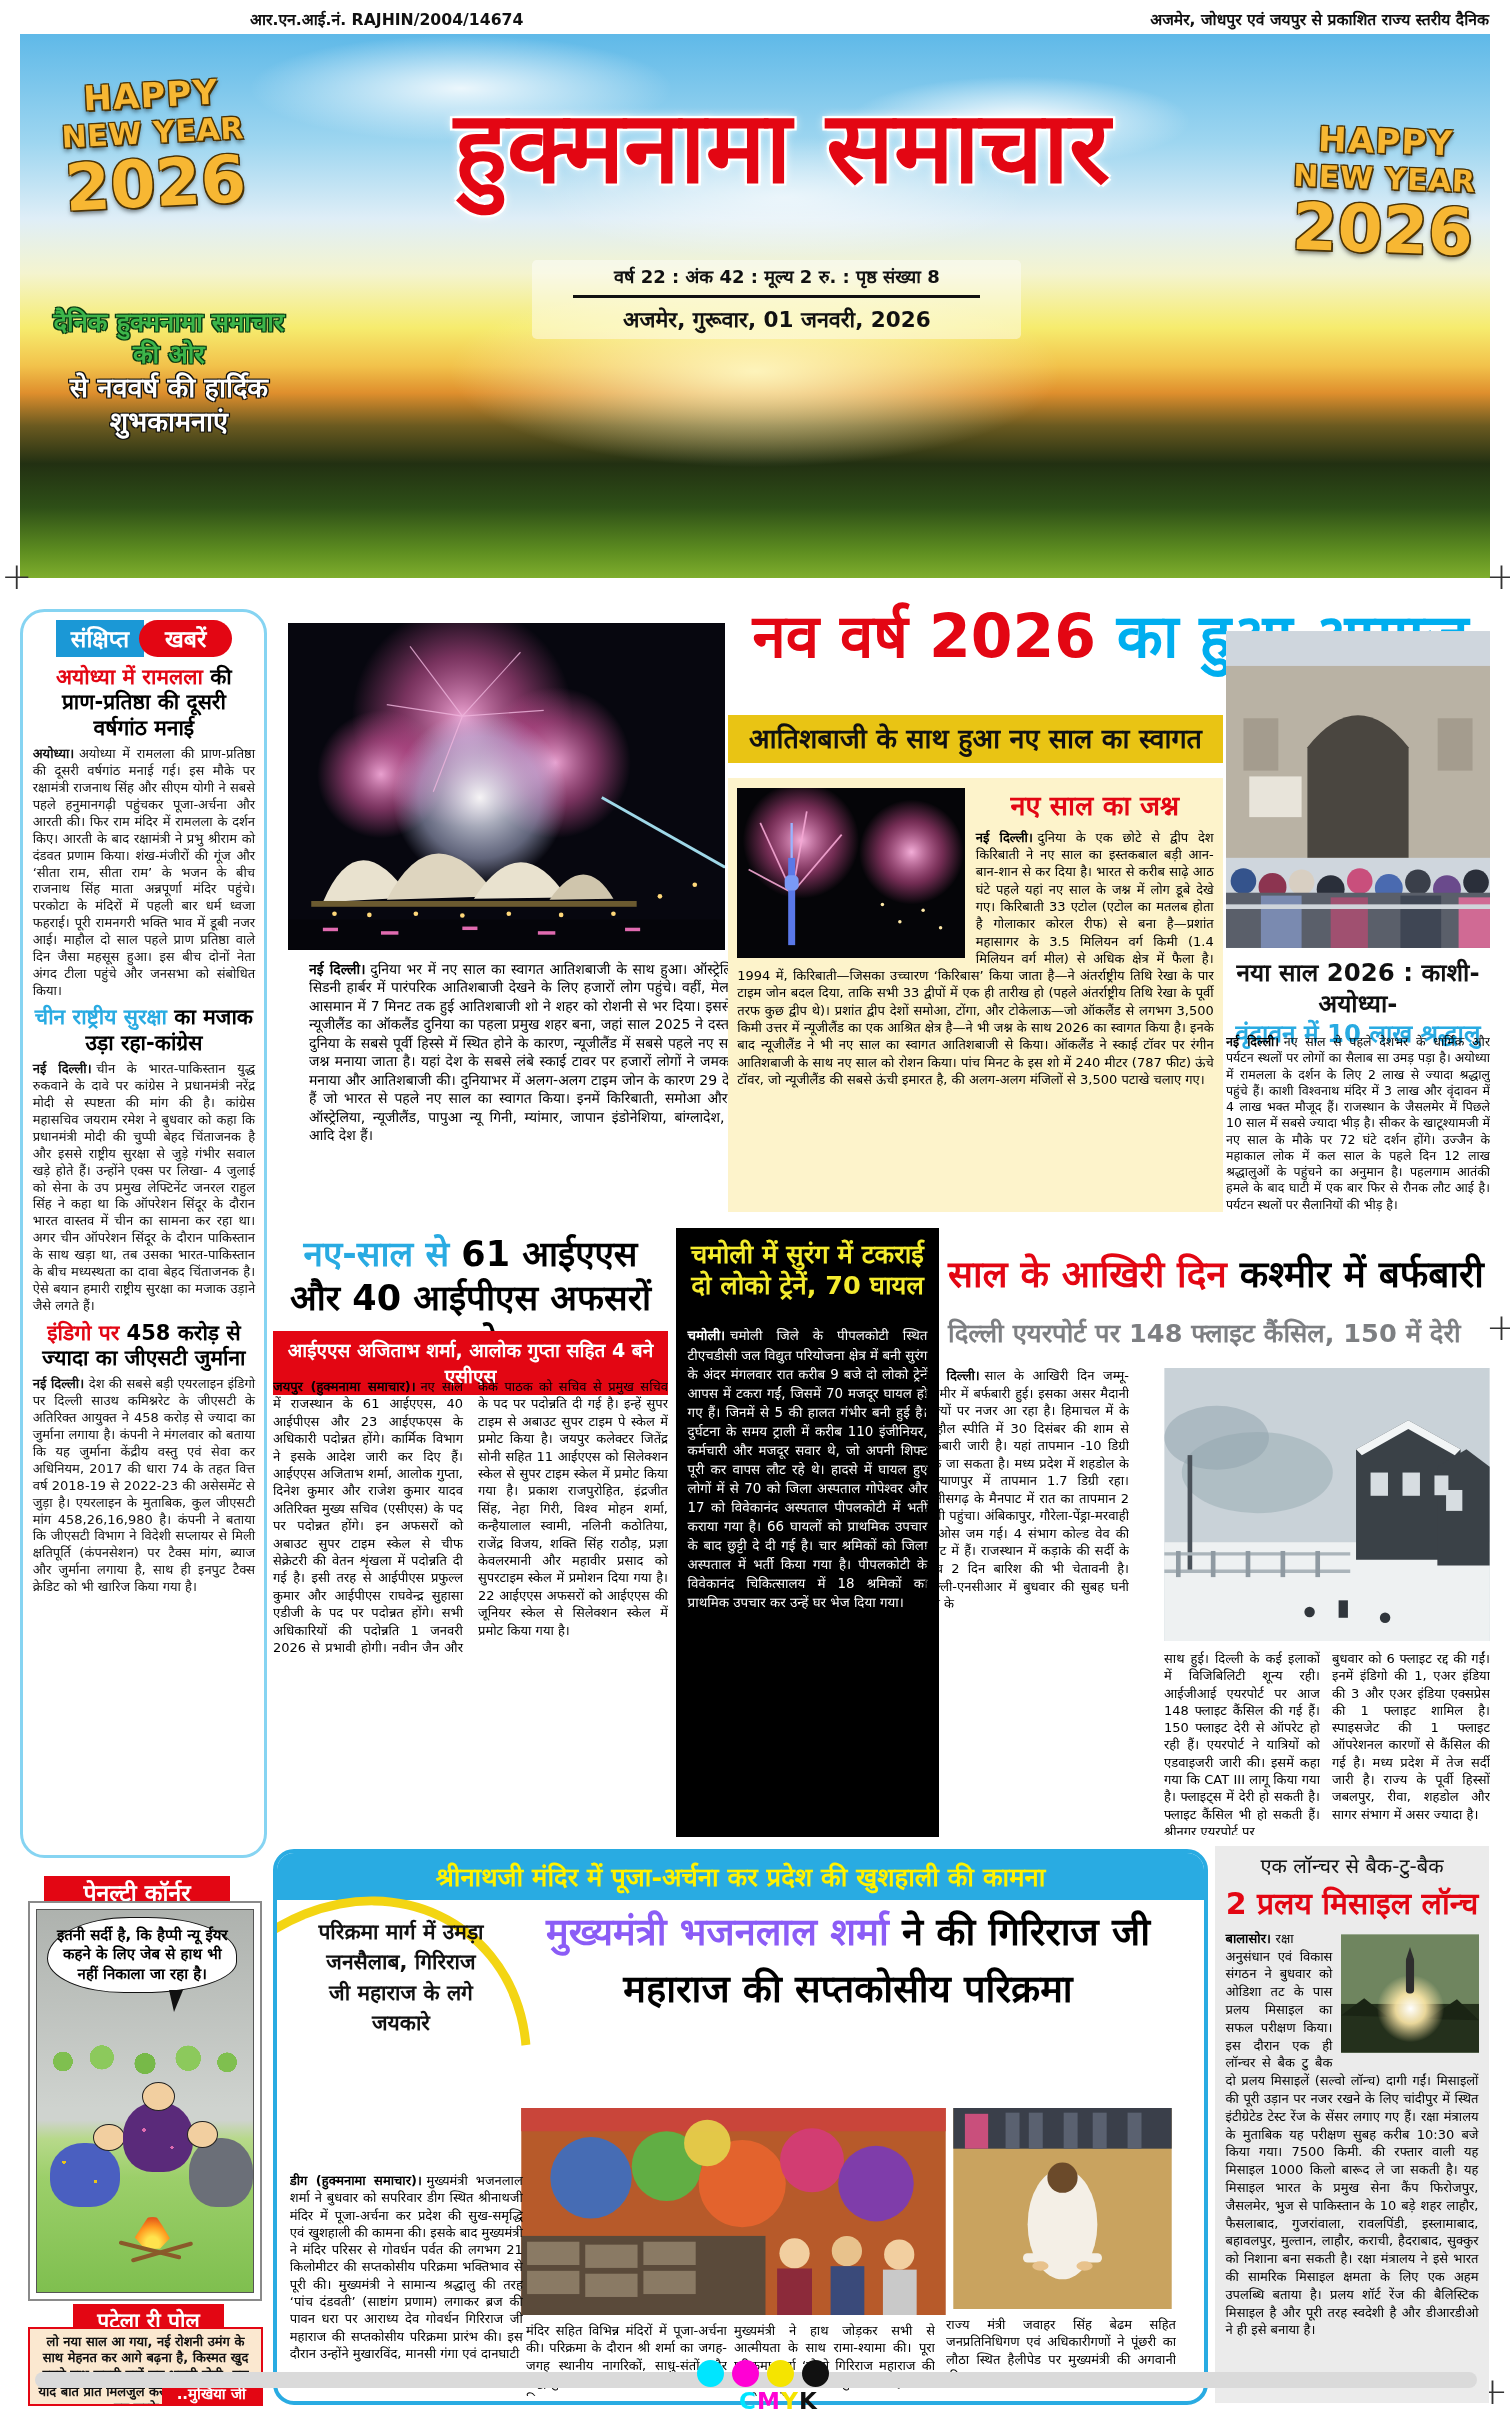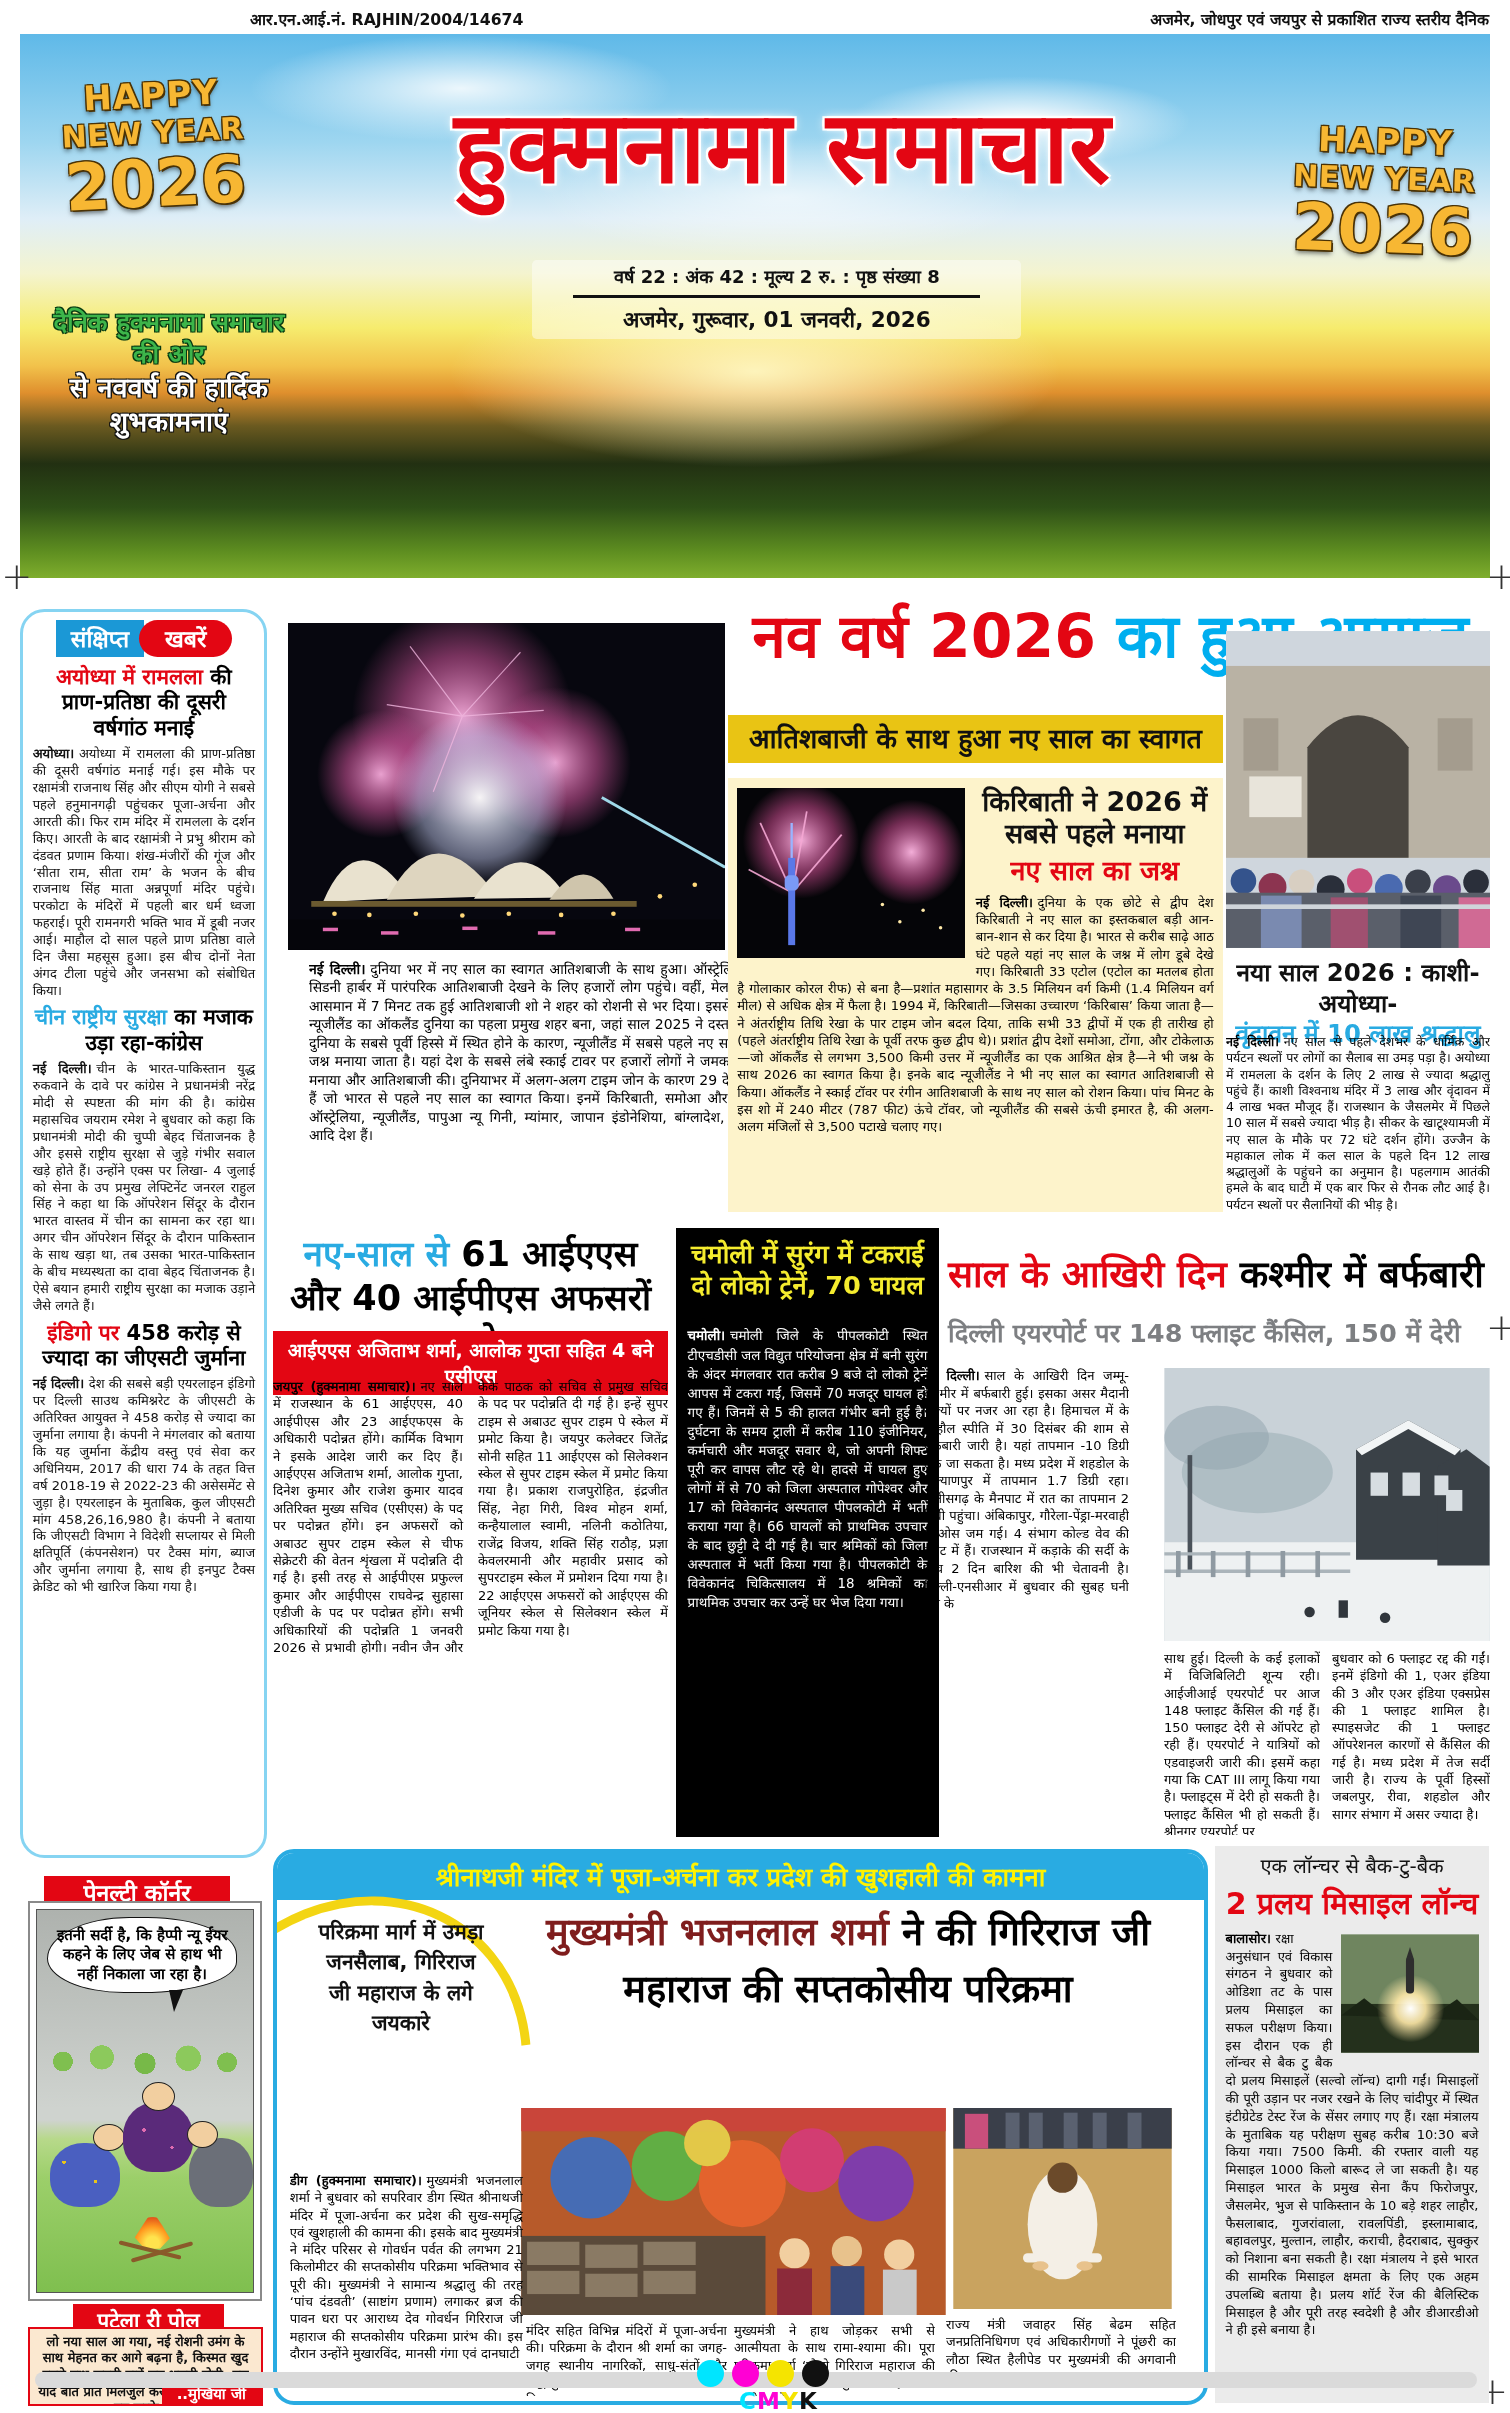--- a/index.html
+++ b/index.html
@@ -321,7 +321,6 @@
           </g>
       </svg>
     </div>
-    <div class="kiri-h1">किरिबाती ने 2026 में सबसे पहले मनाया</div>
     <div class="kiri-h2">नए साल का जश्न</div>
     <div id="kiri-body" class="just">
       <span class="dateline">नई दिल्ली।</span><span>दुनिया के एक छोटे से द्वीप देश किरिबाती ने नए साल का इस्तकबाल बड़ी आन-बान-शान से कर दिया है। भारत से करीब साढ़े आठ घंटे पहले यहां नए साल के जश्न में लोग डूबे देखे गए। किरिबाती 33 एटोल (एटोल का मतलब होता है गोलाकार कोरल रीफ) से बना है—प्रशांत महासागर के 3.5 मिलियन वर्ग किमी (1.4 मिलियन वर्ग मील) से अधिक क्षेत्र में फैला है। 1994 में, किरिबाती—जिसका उच्चारण ‘किरिबास’ किया जाता है—ने अंतर्राष्ट्रीय तिथि रेखा के पार टाइम जोन बदल दिया, ताकि सभी 33 द्वीपों में एक ही तारीख हो (पहले अंतर्राष्ट्रीय तिथि रेखा के पूर्वी तरफ कुछ द्वीप थे)। प्रशांत द्वीप देशों समोआ, टोंगा, और टोकेलाऊ—जो ऑकलैंड से लगभग 3,500 किमी उत्तर में न्यूजीलैंड का एक आश्रित क्षेत्र है—ने भी जश्न के साथ 2026 का स्वागत किया है। इनके बाद न्यूजीलैंड ने भी नए साल का स्वागत आतिशबाजी से किया। ऑकलैंड ने स्काई टॉवर पर रंगीन आतिशबाजी के साथ नए साल को रोशन किया। पांच मिनट के इस शो में 240 मीटर (787 फीट) ऊंचे टॉवर, जो न्यूजीलैंड की सबसे ऊंची इमारत है, की अलग-अलग मंजिलों से 3,500 पटाखे चलाए गए।</span>

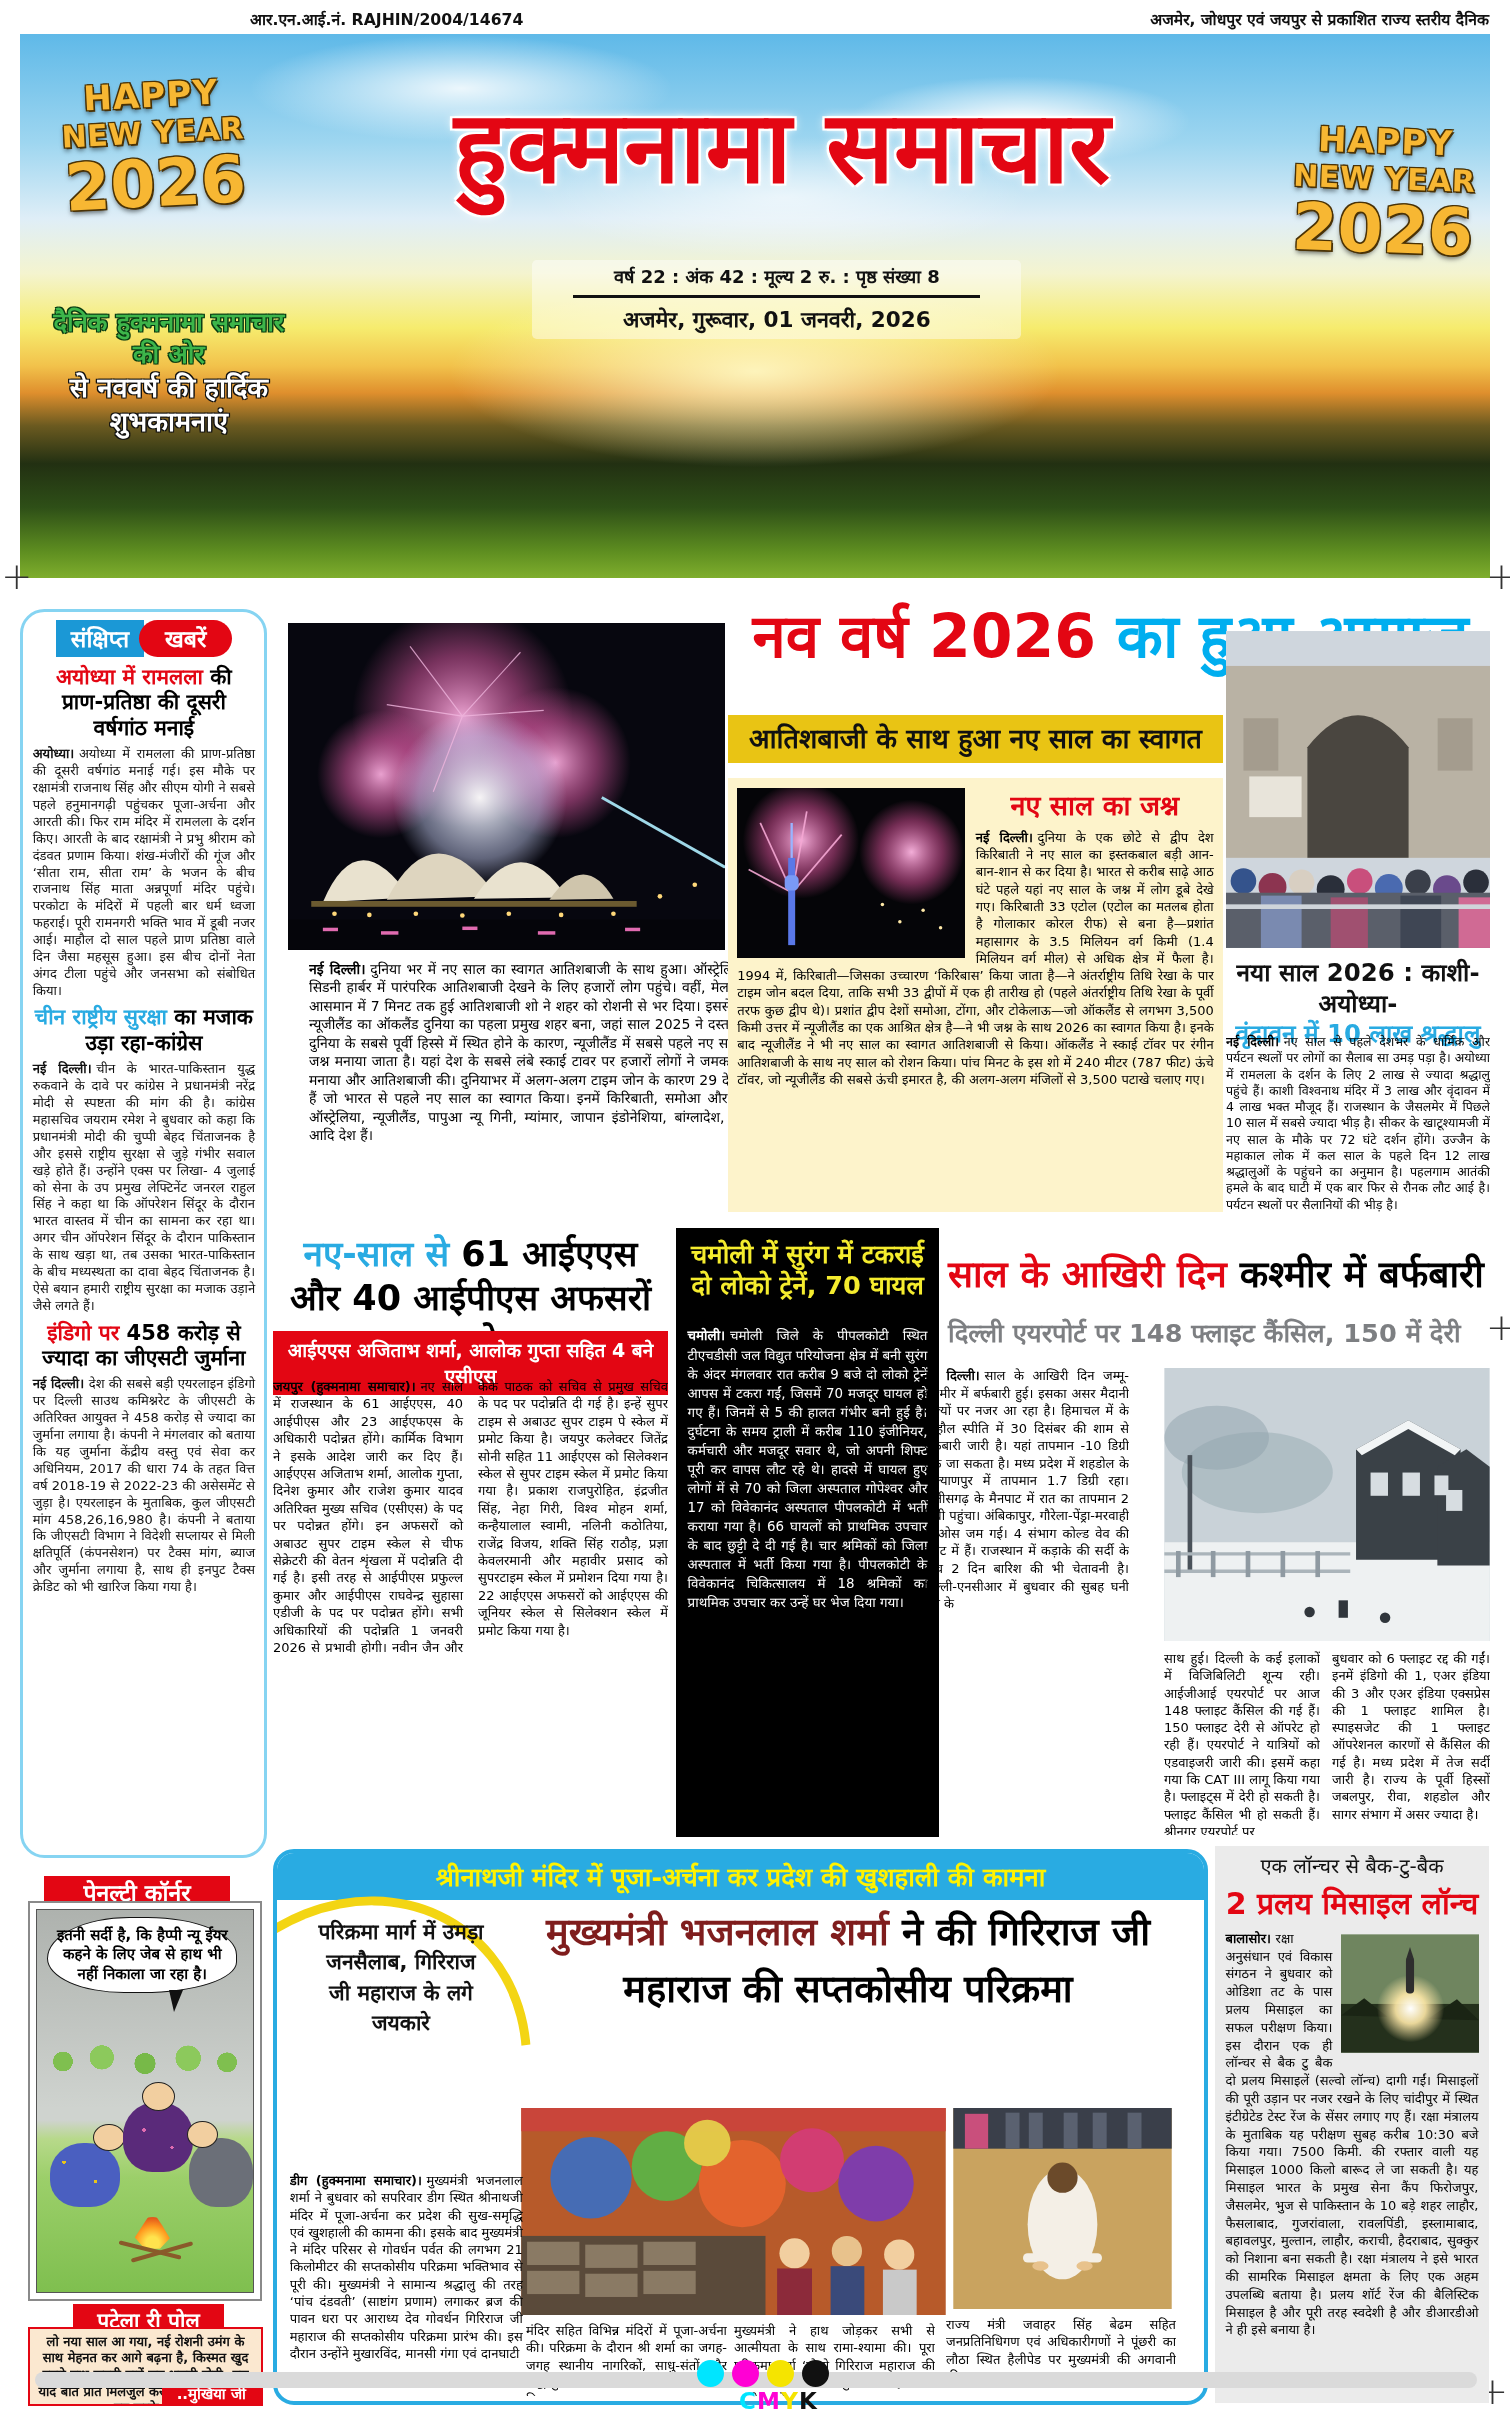--- a/index.html
+++ b/index.html
@@ -118,7 +118,7 @@
   #girraj-arc{position:absolute;left:-99px;top:35px;width:326px;height:372px;border:9.3px solid #f3d513;border-radius:50%;border-right-color:transparent;border-bottom-color:transparent;transform:rotate(38deg);}
   #girraj-note{position:absolute;left:37px;top:64px;width:174px;font-size:21px;font-weight:900;text-align:center;line-height:1.45;color:#111;}
   #girraj-head{position:absolute;left:228px;top:51px;width:686px;text-align:center;font-size:38px;font-weight:900;line-height:1.5;}
-  #girraj-head .r{color:#7f1d1d;}
+  #girraj-head .r{color:#8b5cf6;}
   #girraj-photo1{position:absolute;left:244px;top:255px;width:425px;height:207px;}
   #girraj-photo2{position:absolute;left:676px;top:255px;width:219px;height:201px;}
   .gcol{position:absolute;font-size:13px;line-height:1.33;}

